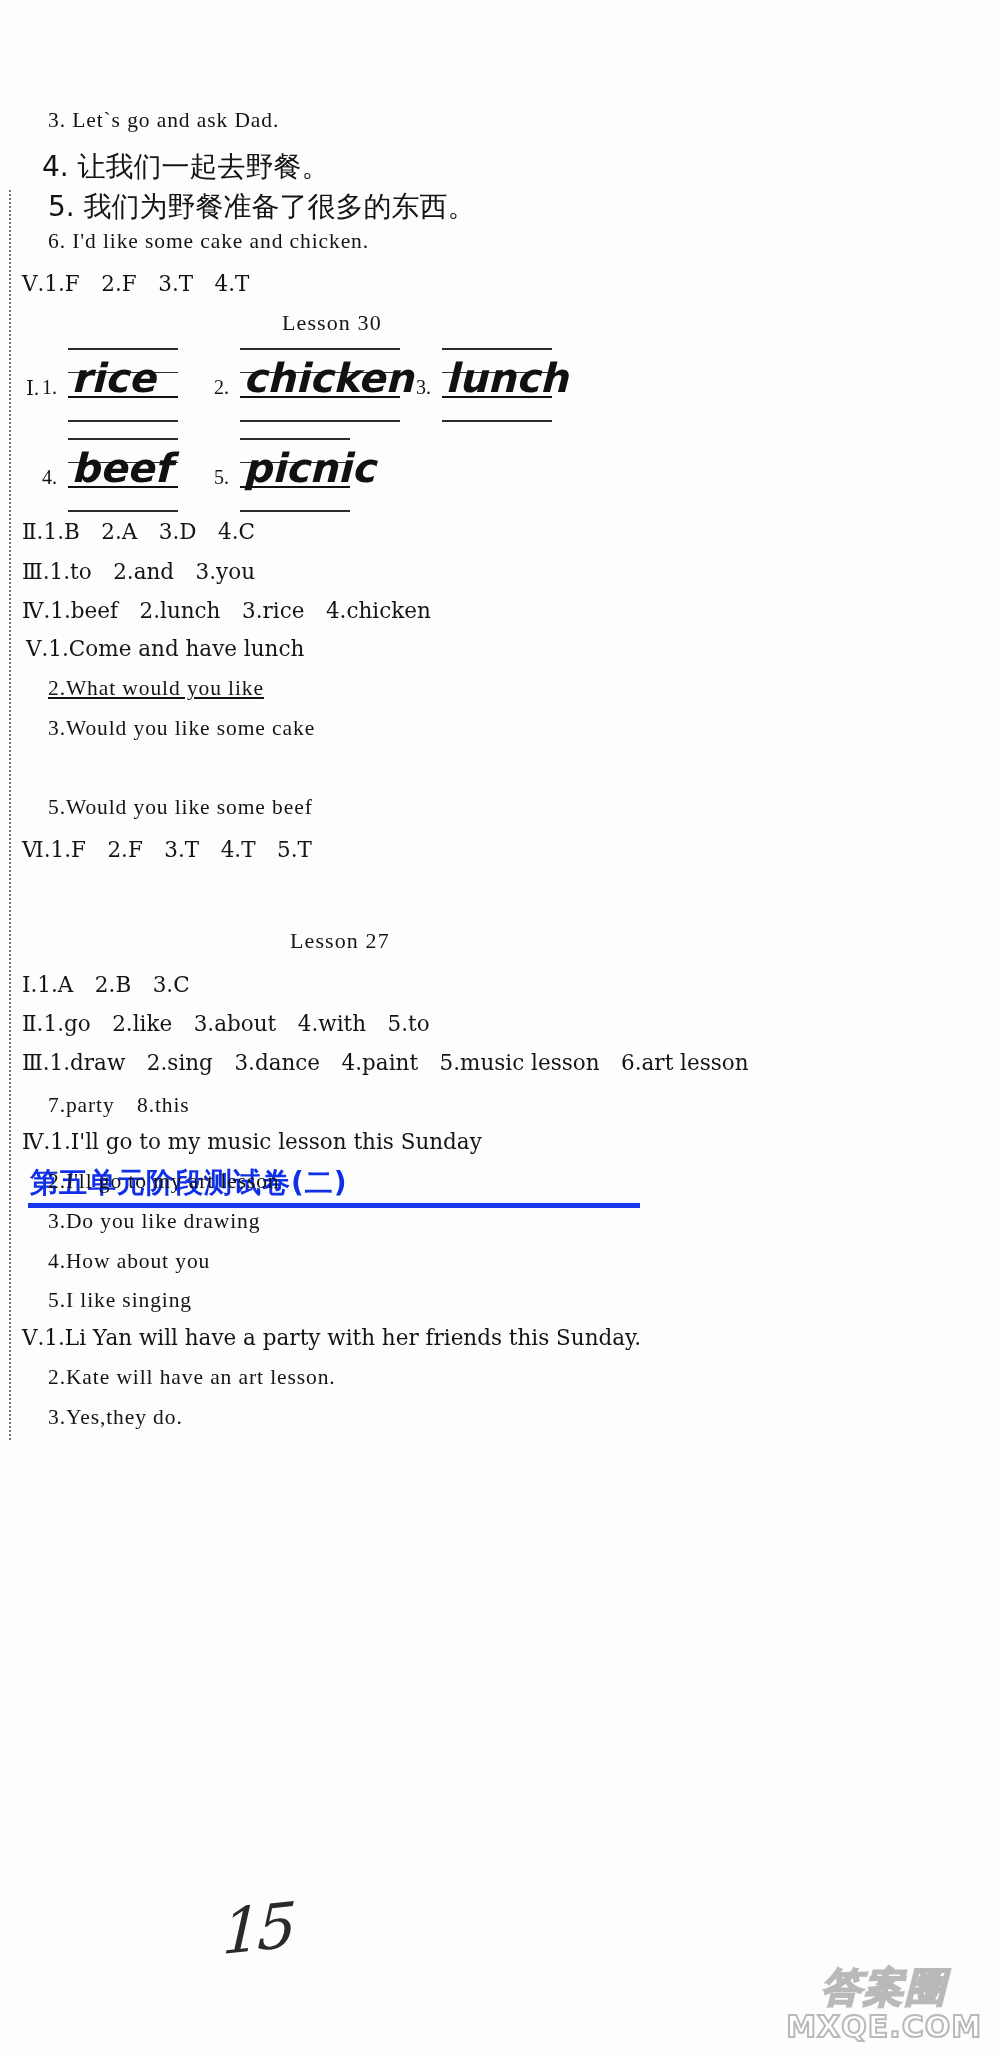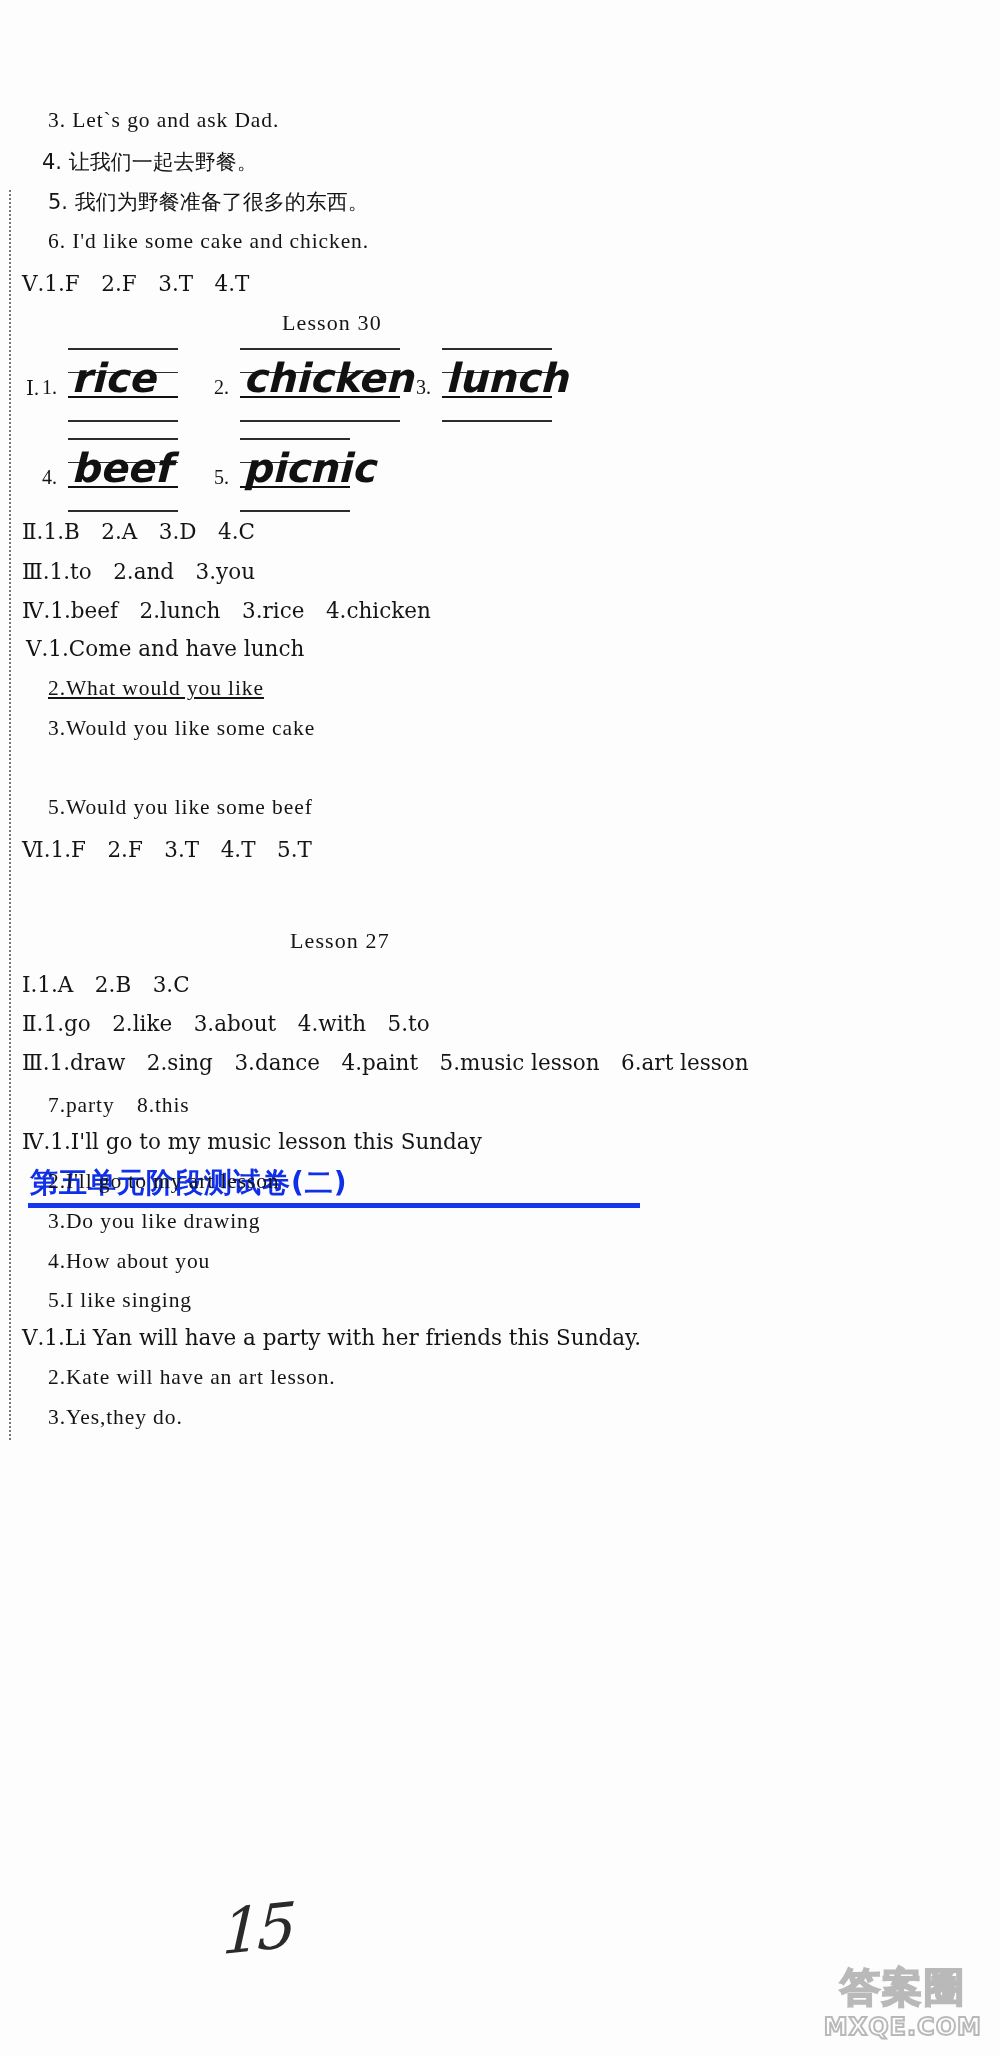--- a/index.html
+++ b/index.html
@@ -46,7 +46,7 @@
   .ans-line.cn {
     font-family: "DejaVu Sans", "Liberation Sans", sans-serif;
     letter-spacing: 0px;
-    font-size: 21px;
+    font-size: 28px;
   }
   .roman {
     font-family: "DejaVu Serif", "Liberation Serif", serif;

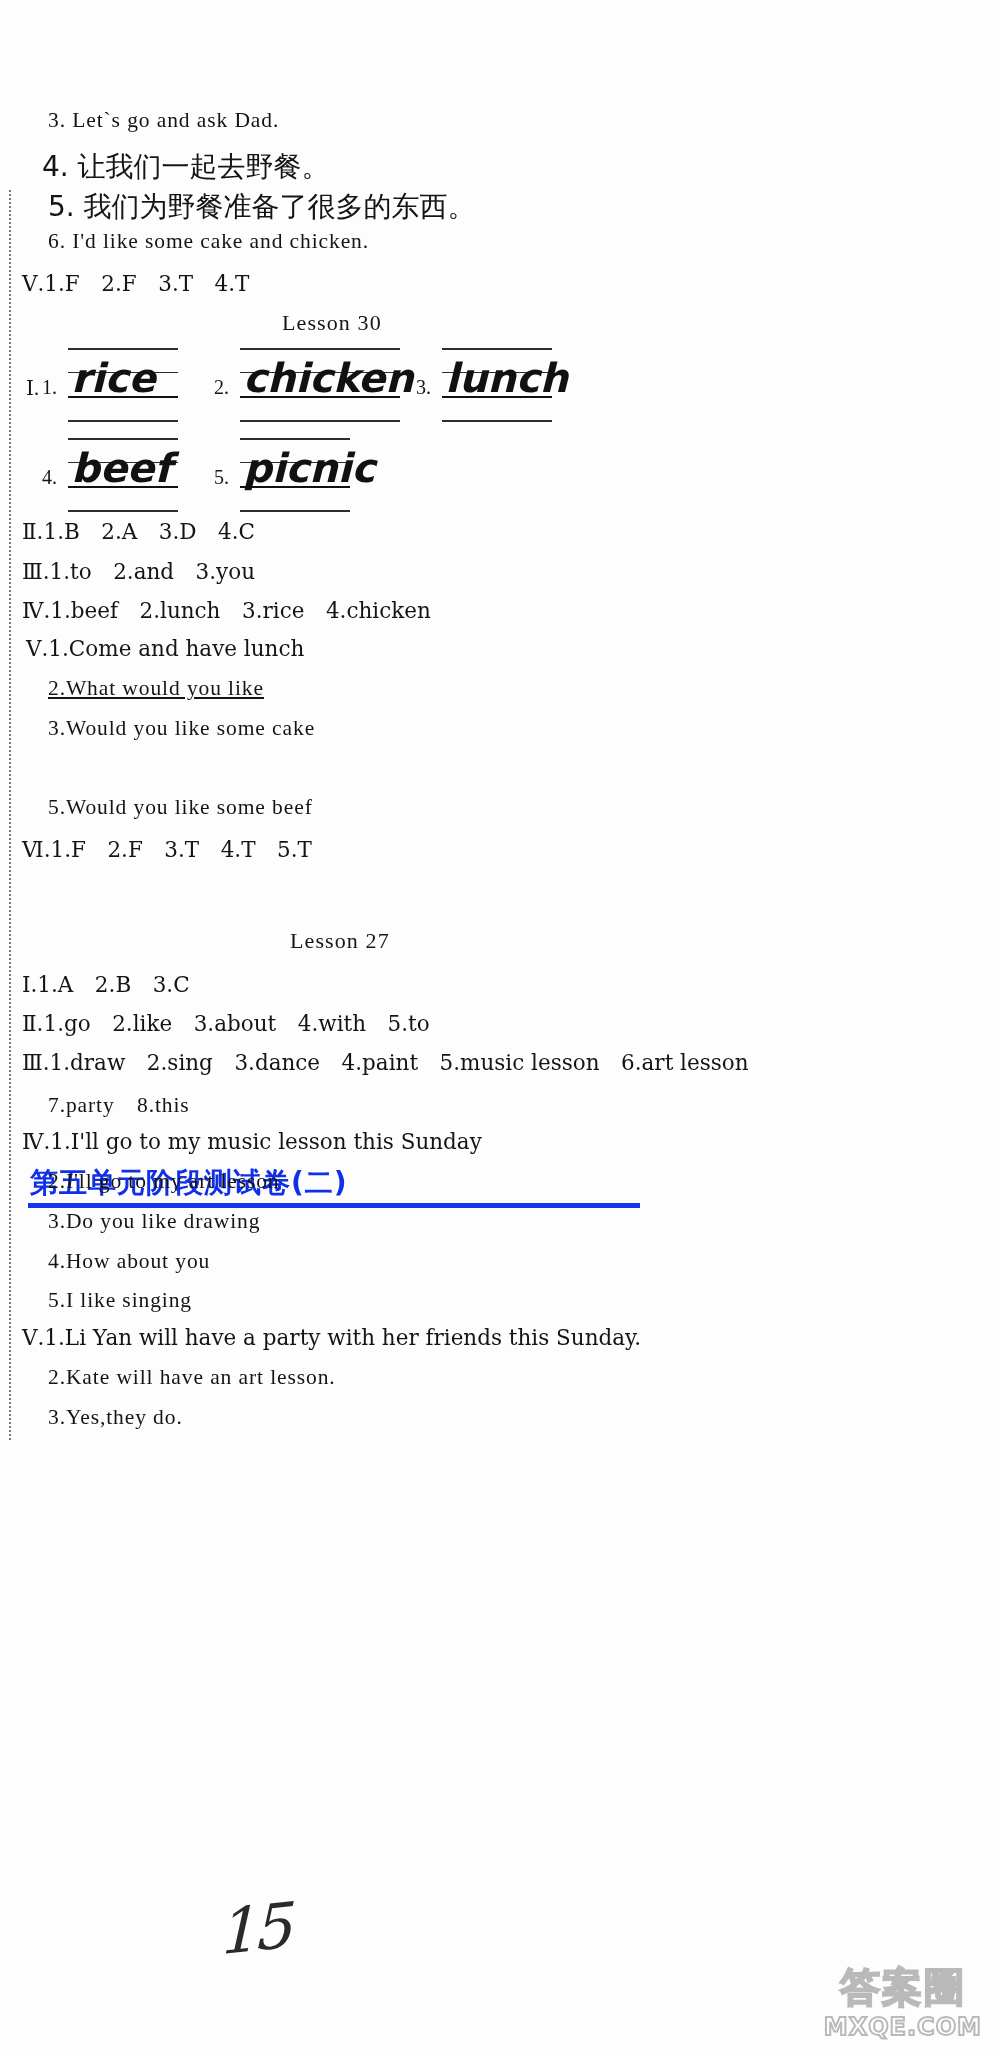--- a/index.html
+++ b/index.html
@@ -153,6 +153,7 @@
     -webkit-text-stroke: 2px #b9b9b9;
     letter-spacing: 2px;
     line-height: 46px;
+    font-style: italic;
   }
   .wm-en {
     font-family: "DejaVu Sans", "Liberation Sans", sans-serif;

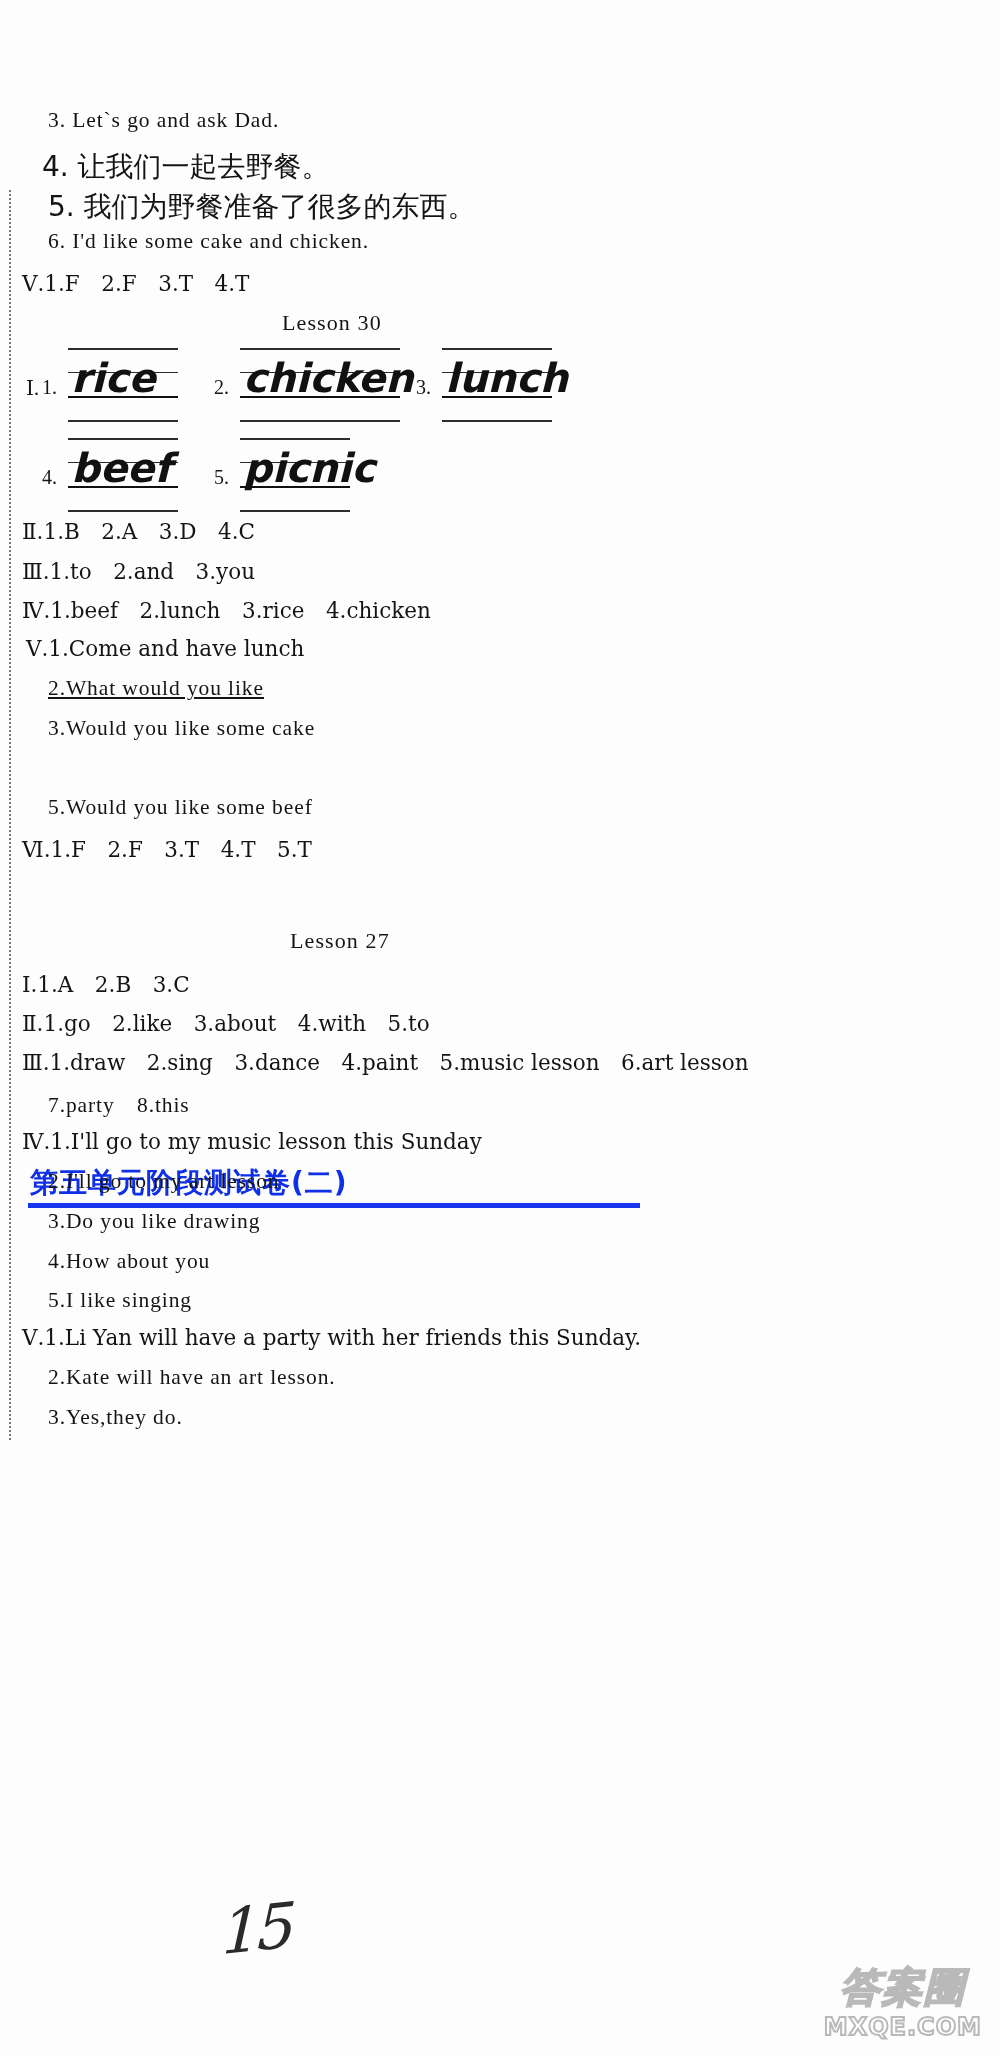--- a/index.html
+++ b/index.html
@@ -157,7 +157,7 @@
   }
   .wm-en {
     font-family: "DejaVu Sans", "Liberation Sans", sans-serif;
-    font-size: 24px;
+    font-size: 30px;
     font-weight: bold;
     color: #ffffff;
     -webkit-text-stroke: 2px #b9b9b9;

